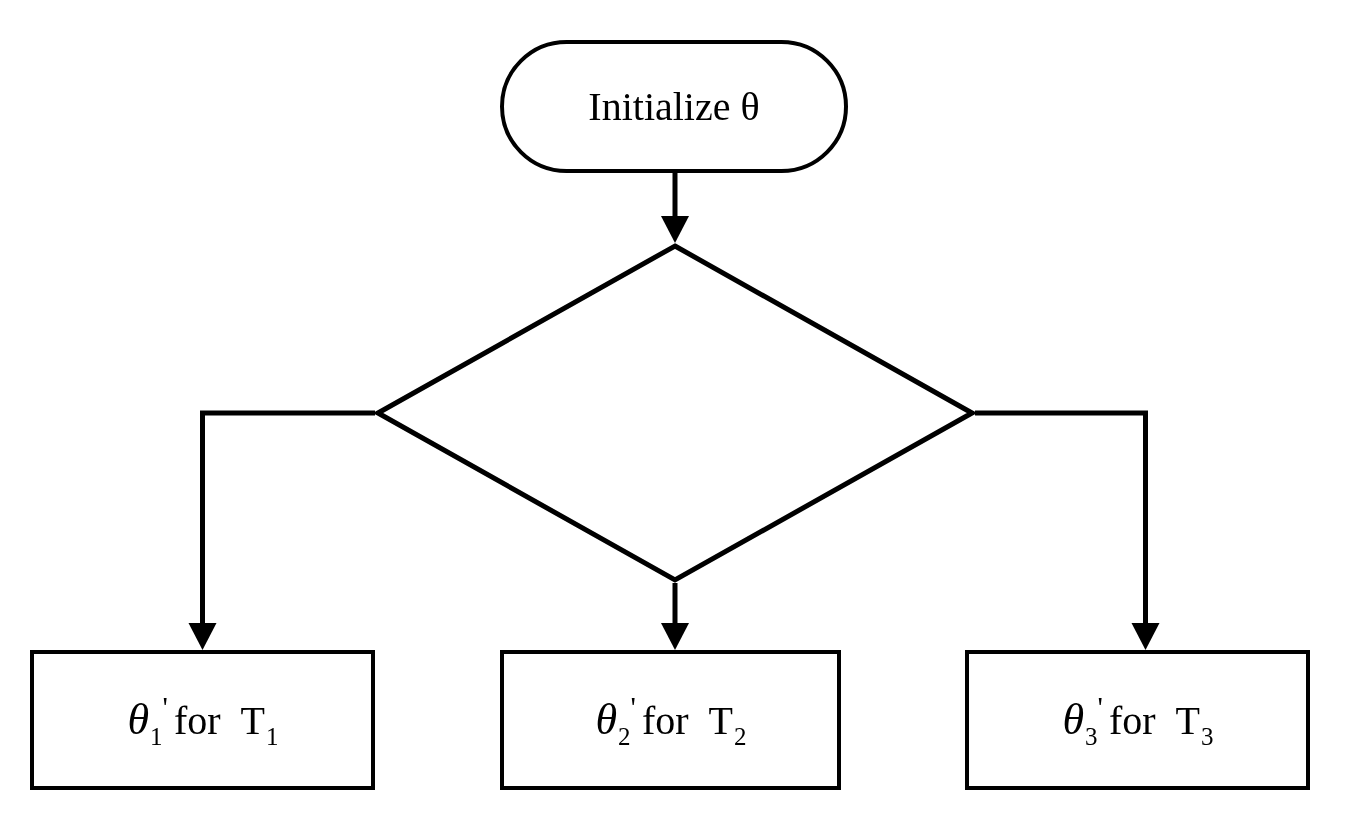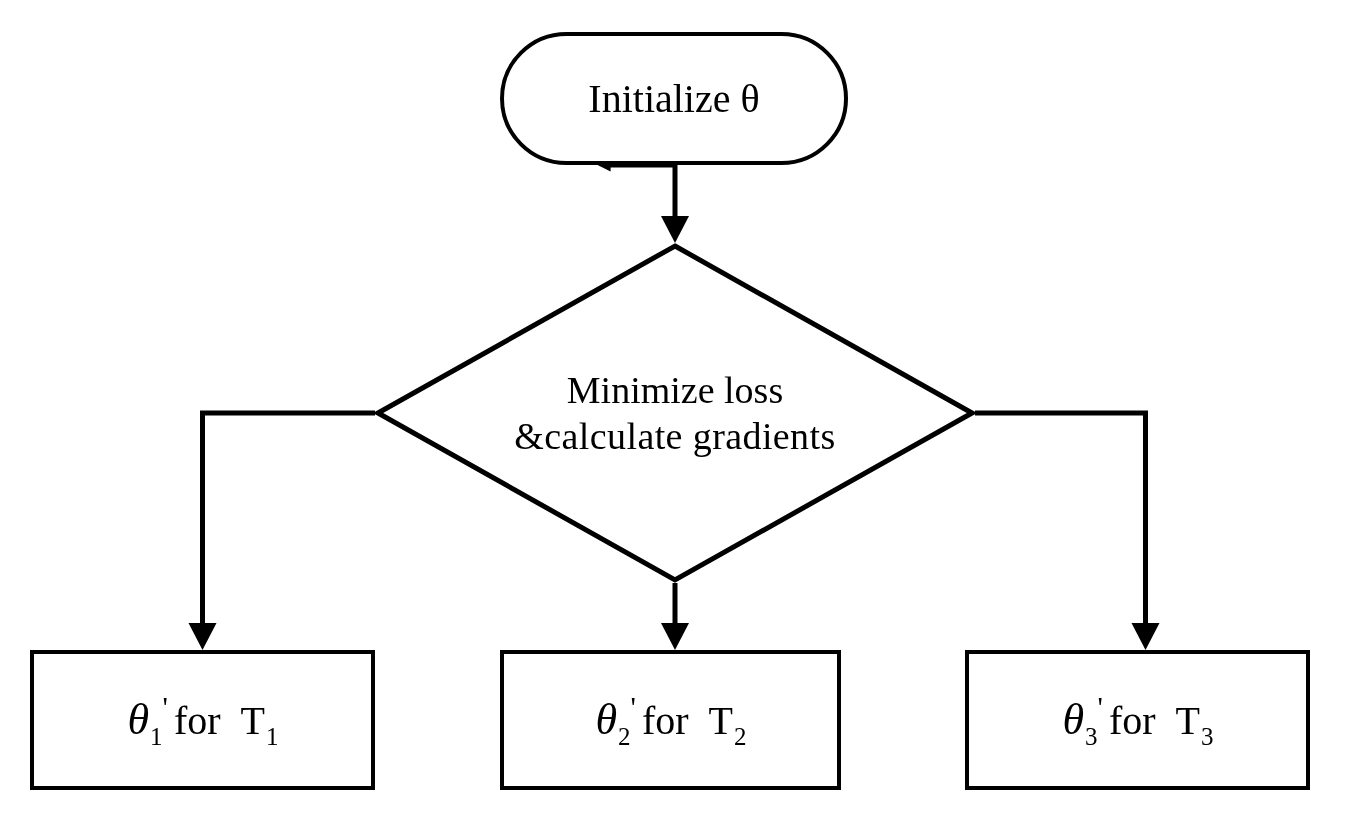--- a/index.html
+++ b/index.html
@@ -31,7 +31,7 @@
   .node-stadium {
     position: absolute;
     left: 500px;
-    top: 32px;
+    top: 40px;
     width: 348px;
     height: 133px;
     box-sizing: border-box;

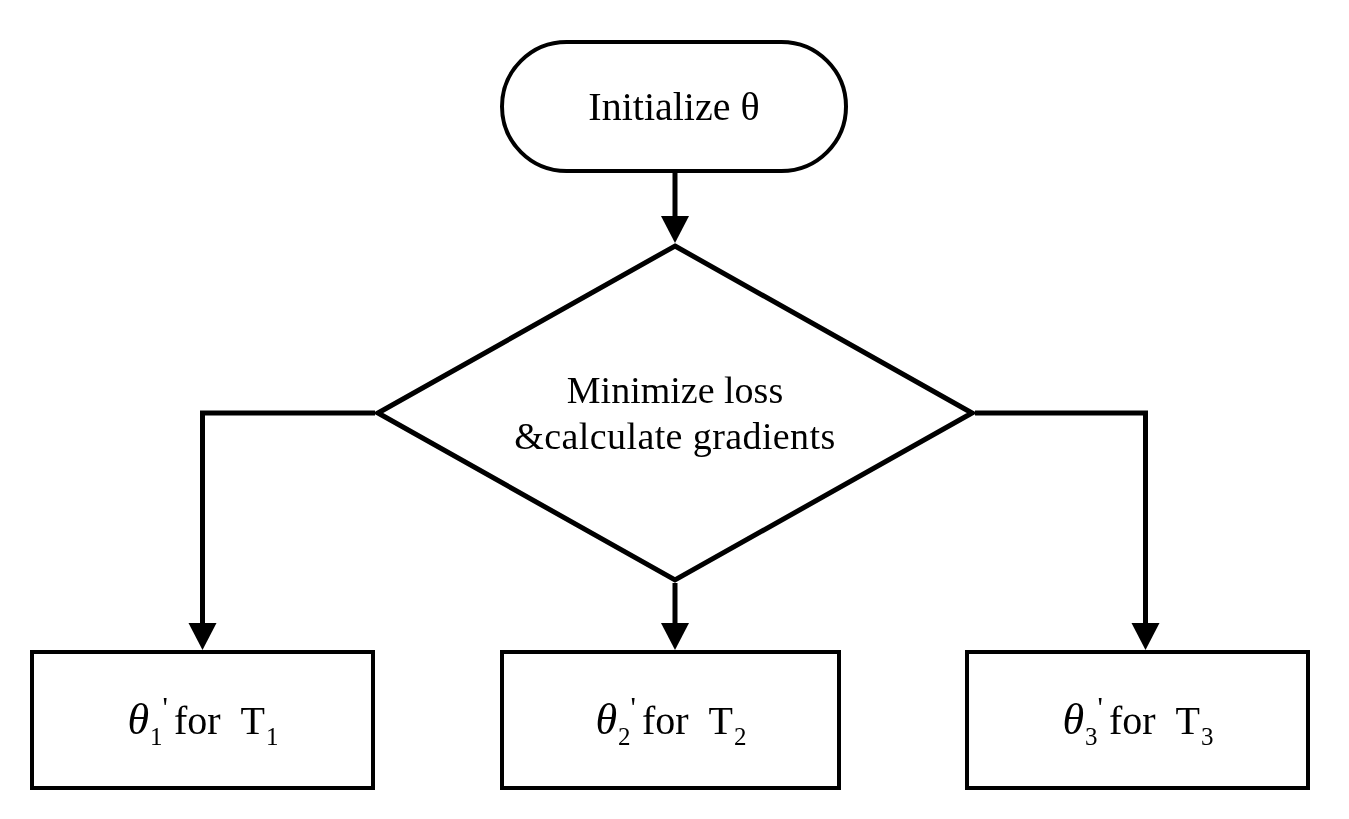--- a/index.html
+++ b/index.html
@@ -170,10 +170,6 @@
     <svg class="diamond-shape" viewBox="0 0 600 340" width="600" height="340" xmlns="http://www.w3.org/2000/svg">
       <polygon points="300,3 597,170 300,337 3,170" fill="#ffffff" stroke="#000000" stroke-width="5" stroke-linejoin="miter"></polygon>
     </svg>
-    <div class="label">
-      <div class="l1">Minimize loss</div>
-      <div class="l2">&amp;calculate gradients</div>
-    </div>
   </div>
 
   <div class="node-box" id="box-1">

